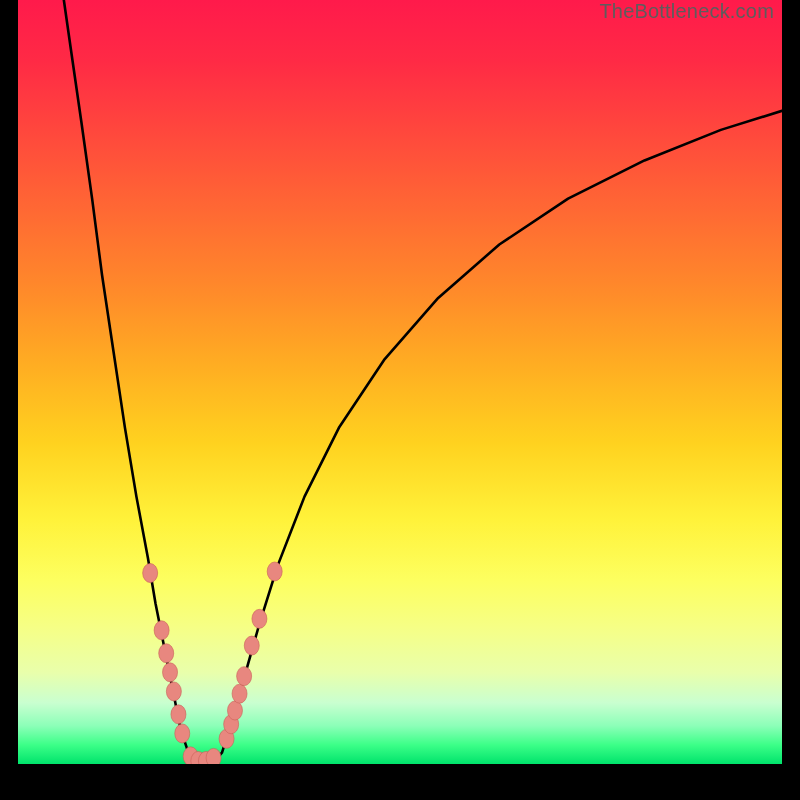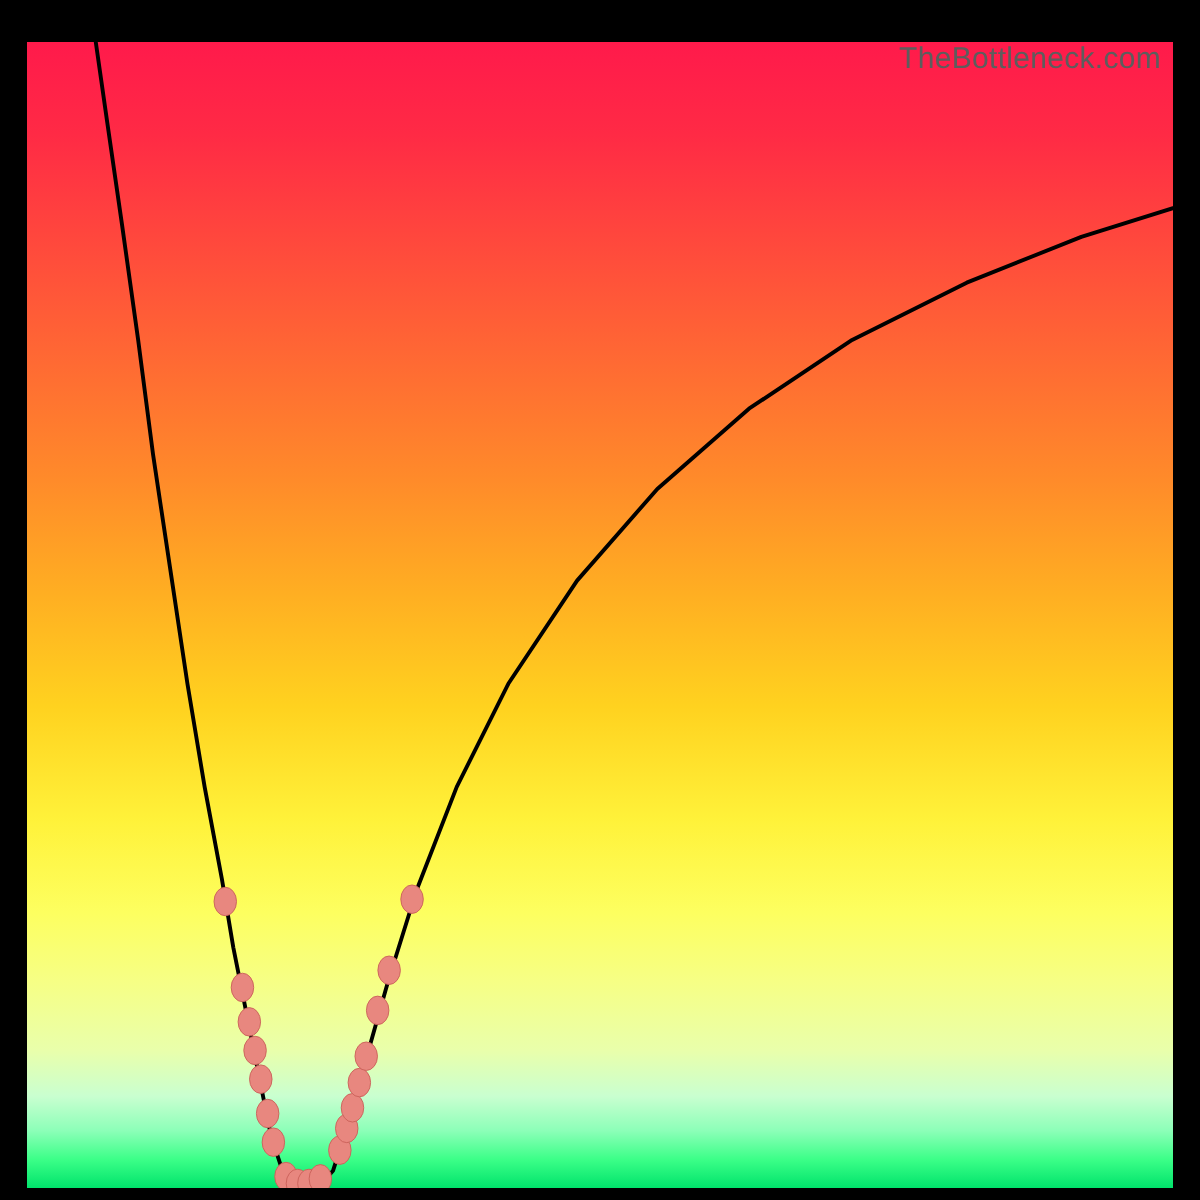--- a/index.html
+++ b/index.html
@@ -19,7 +19,7 @@
   .plot-area {
     position: absolute;
     left: 18px;
-    top: 28px;
+    top: 0;
     width: 764px;
     height: 764px;
     overflow: hidden;

